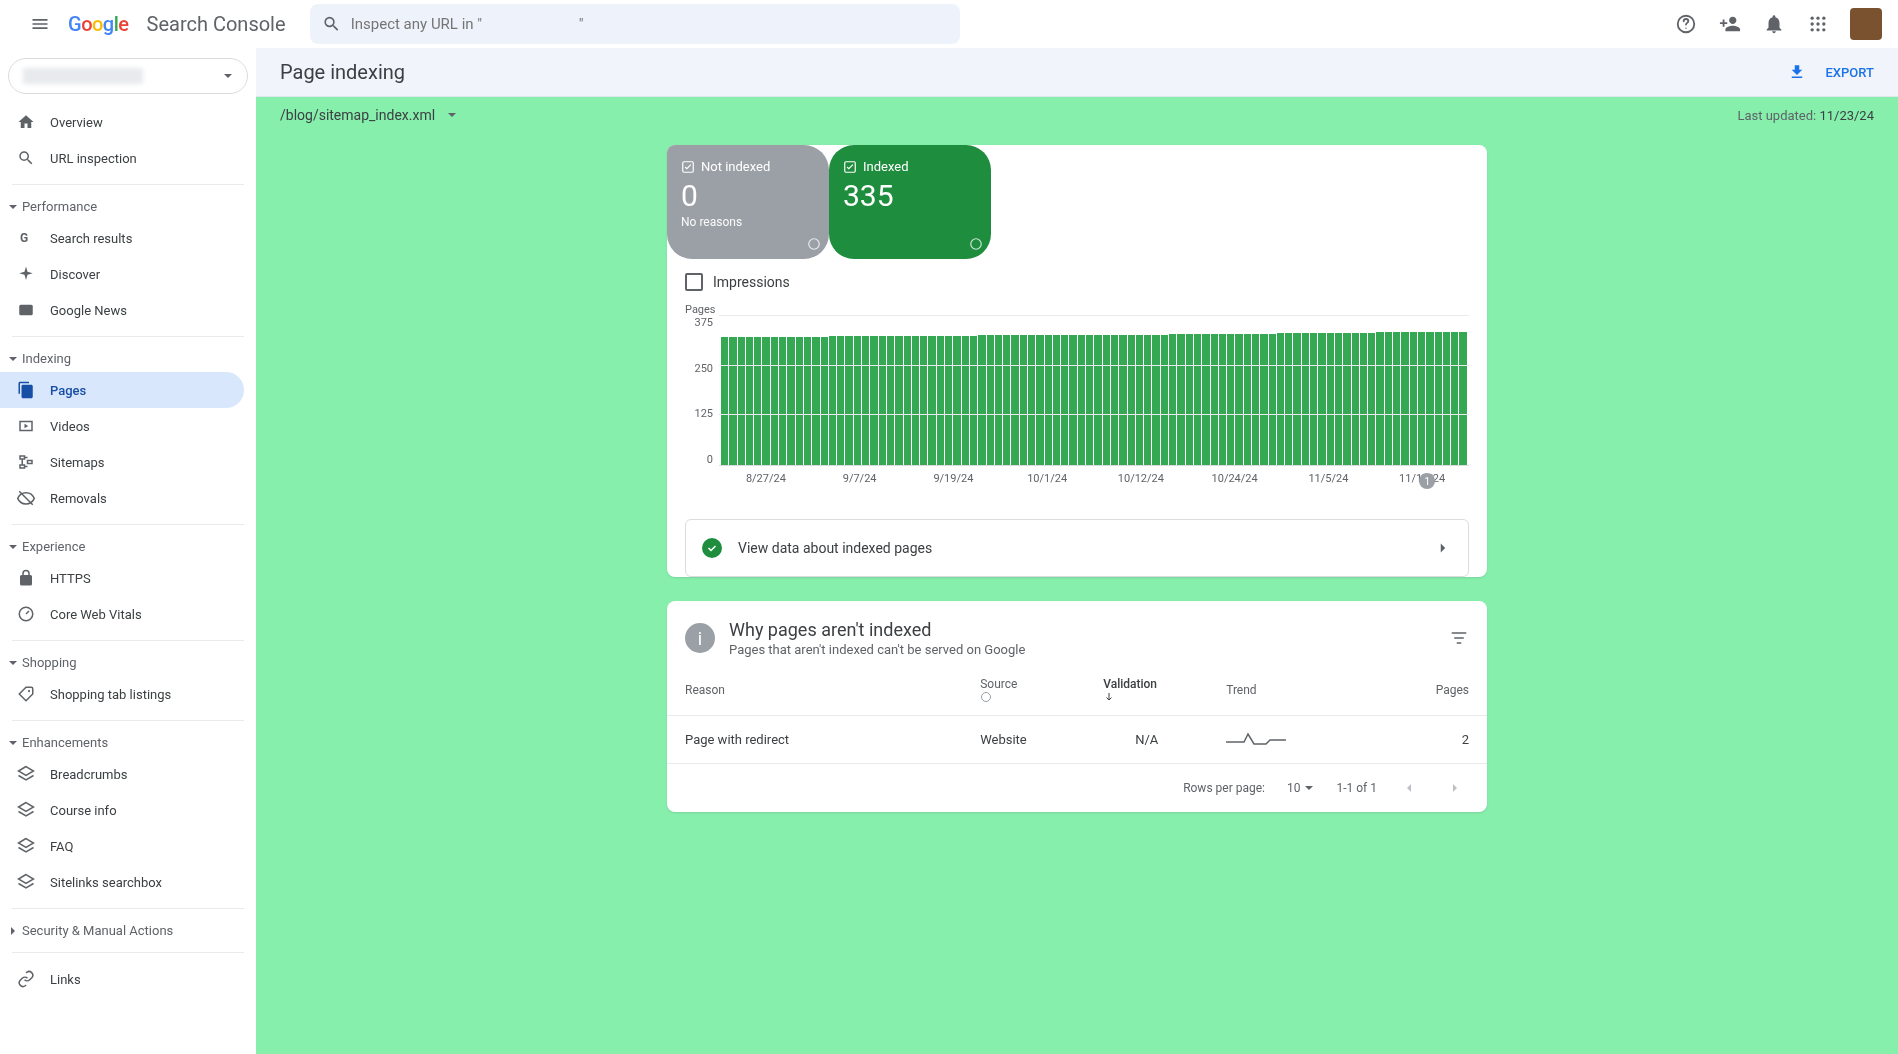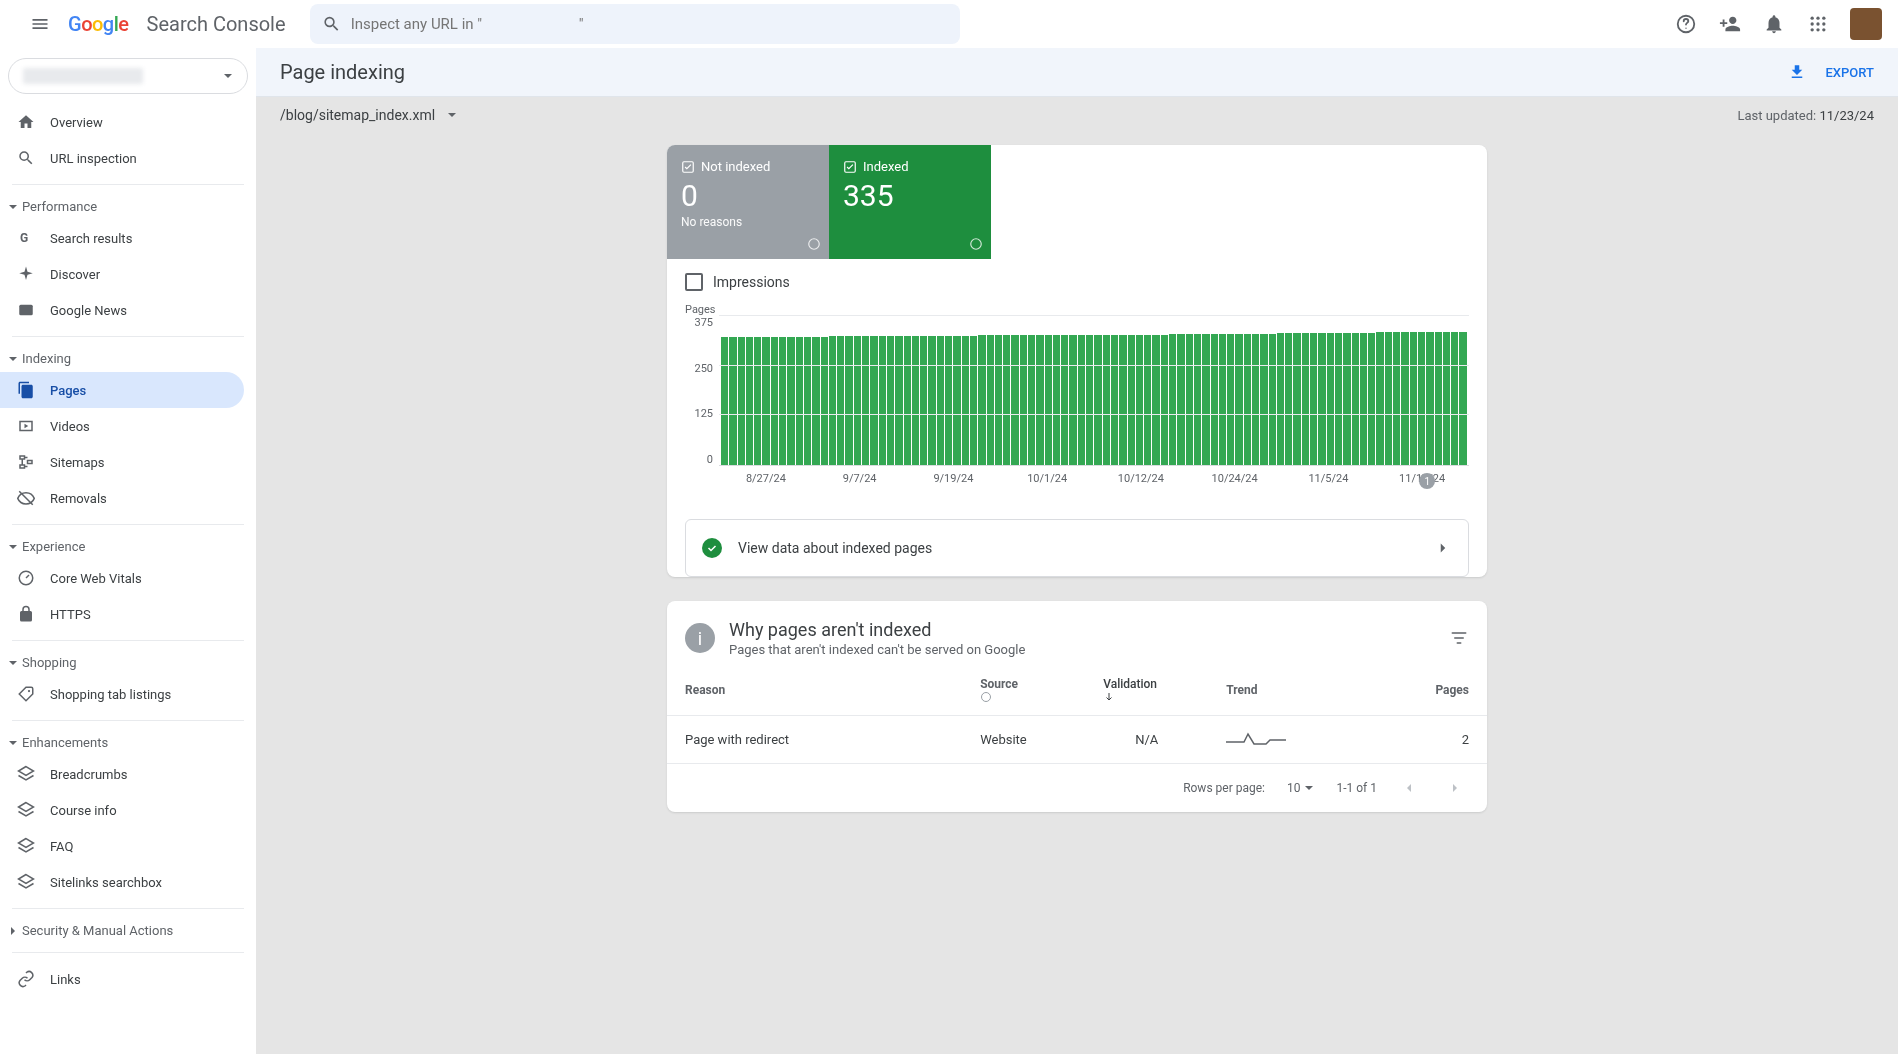--- a/index.html
+++ b/index.html
@@ -25,7 +25,7 @@
   
   .main { display:flex; }
   .sidebar { width:256px; flex-shrink:0; padding-top:10px; }
-  .content { flex:1; background:#e5e5e5; min-height: calc(100vh - 48px); padding-bottom:28px; }
+  .content { flex:1; background:#86efac; min-height: calc(100vh - 48px); padding-bottom:28px; }
 
   
   .prop-select {

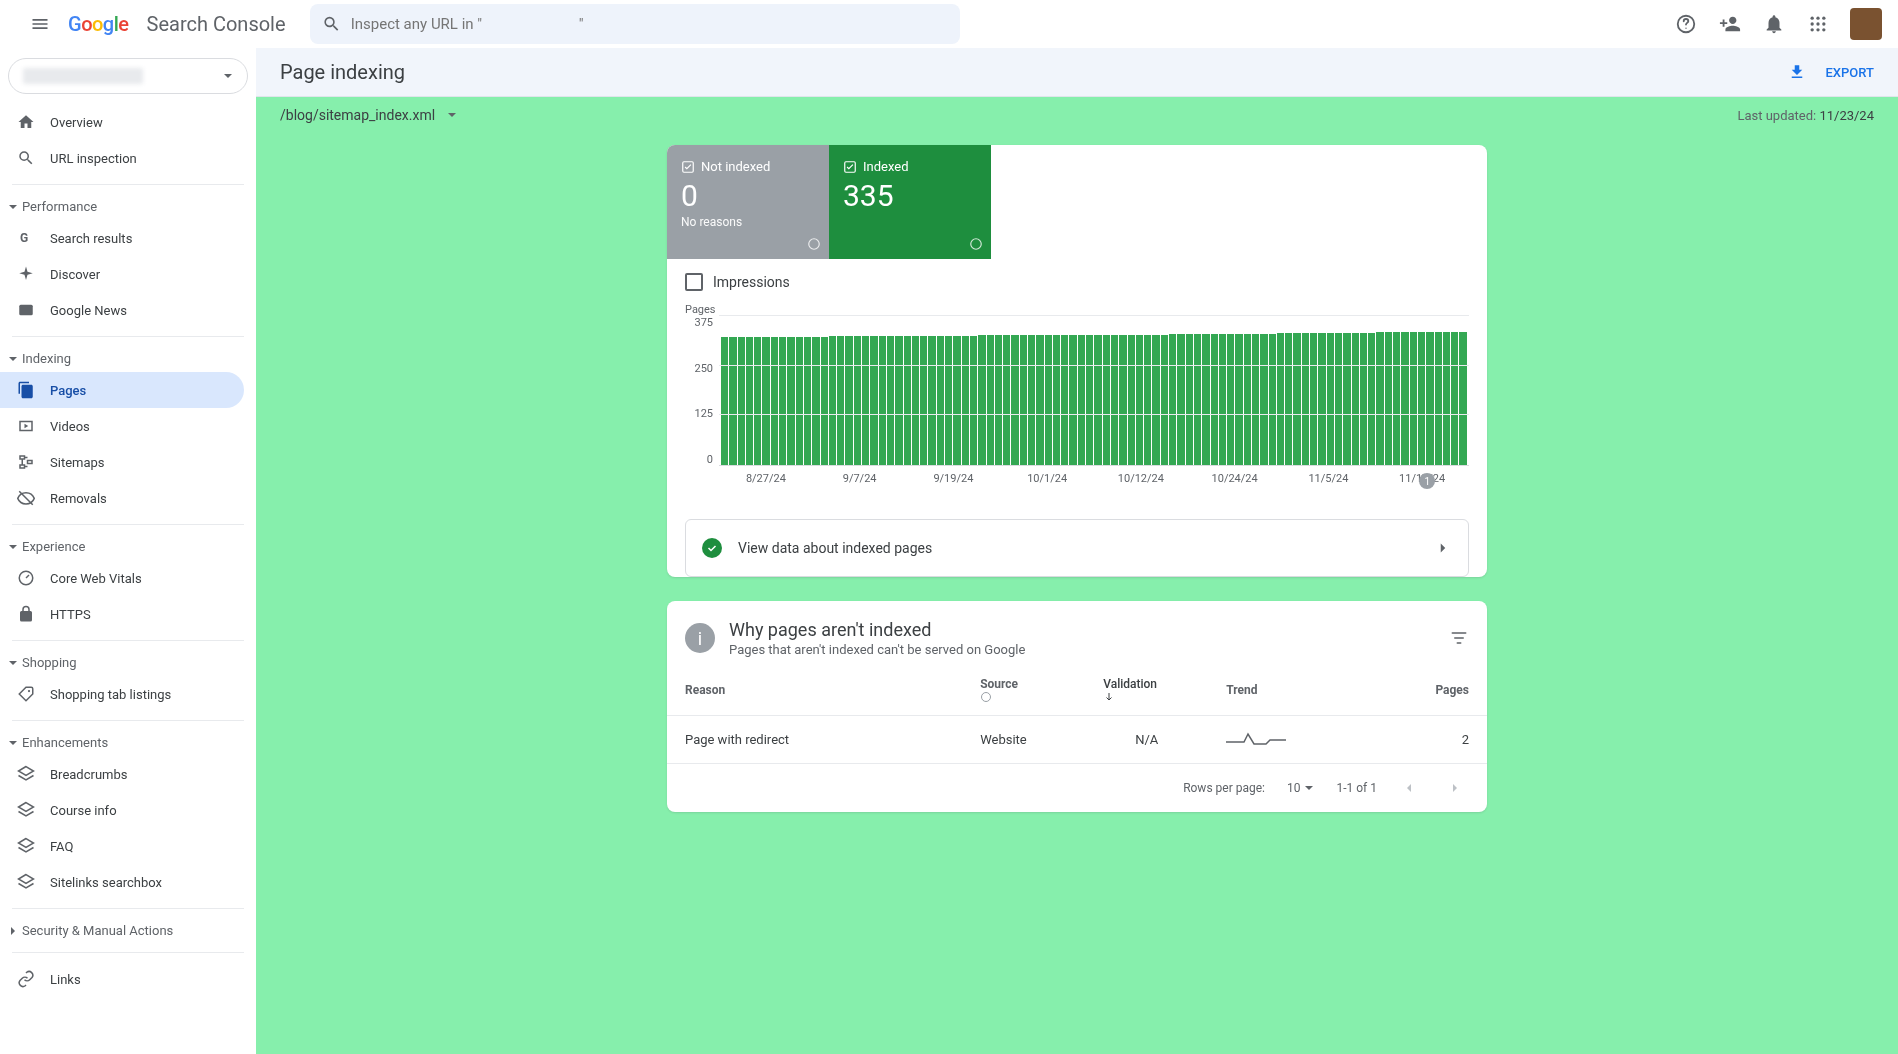--- a/index.html
+++ b/index.html
@@ -68,7 +68,7 @@
   }
   .stat-tiles { display:flex; }
   .tile {
-    width:162px; height:114px; padding:14px 14px 10px 14px; position:relative; cursor:pointer;
+    width:162px; height:114px; padding:14px 14px 10px 14px; position:relative; cursor:pointer;border-radius:25px;
   }
   .tile.grey { background:#9aa0a6; color:#fff; border-top-left-radius:8px; }
   .tile.green { background:#1e8e3e; color:#fff; }

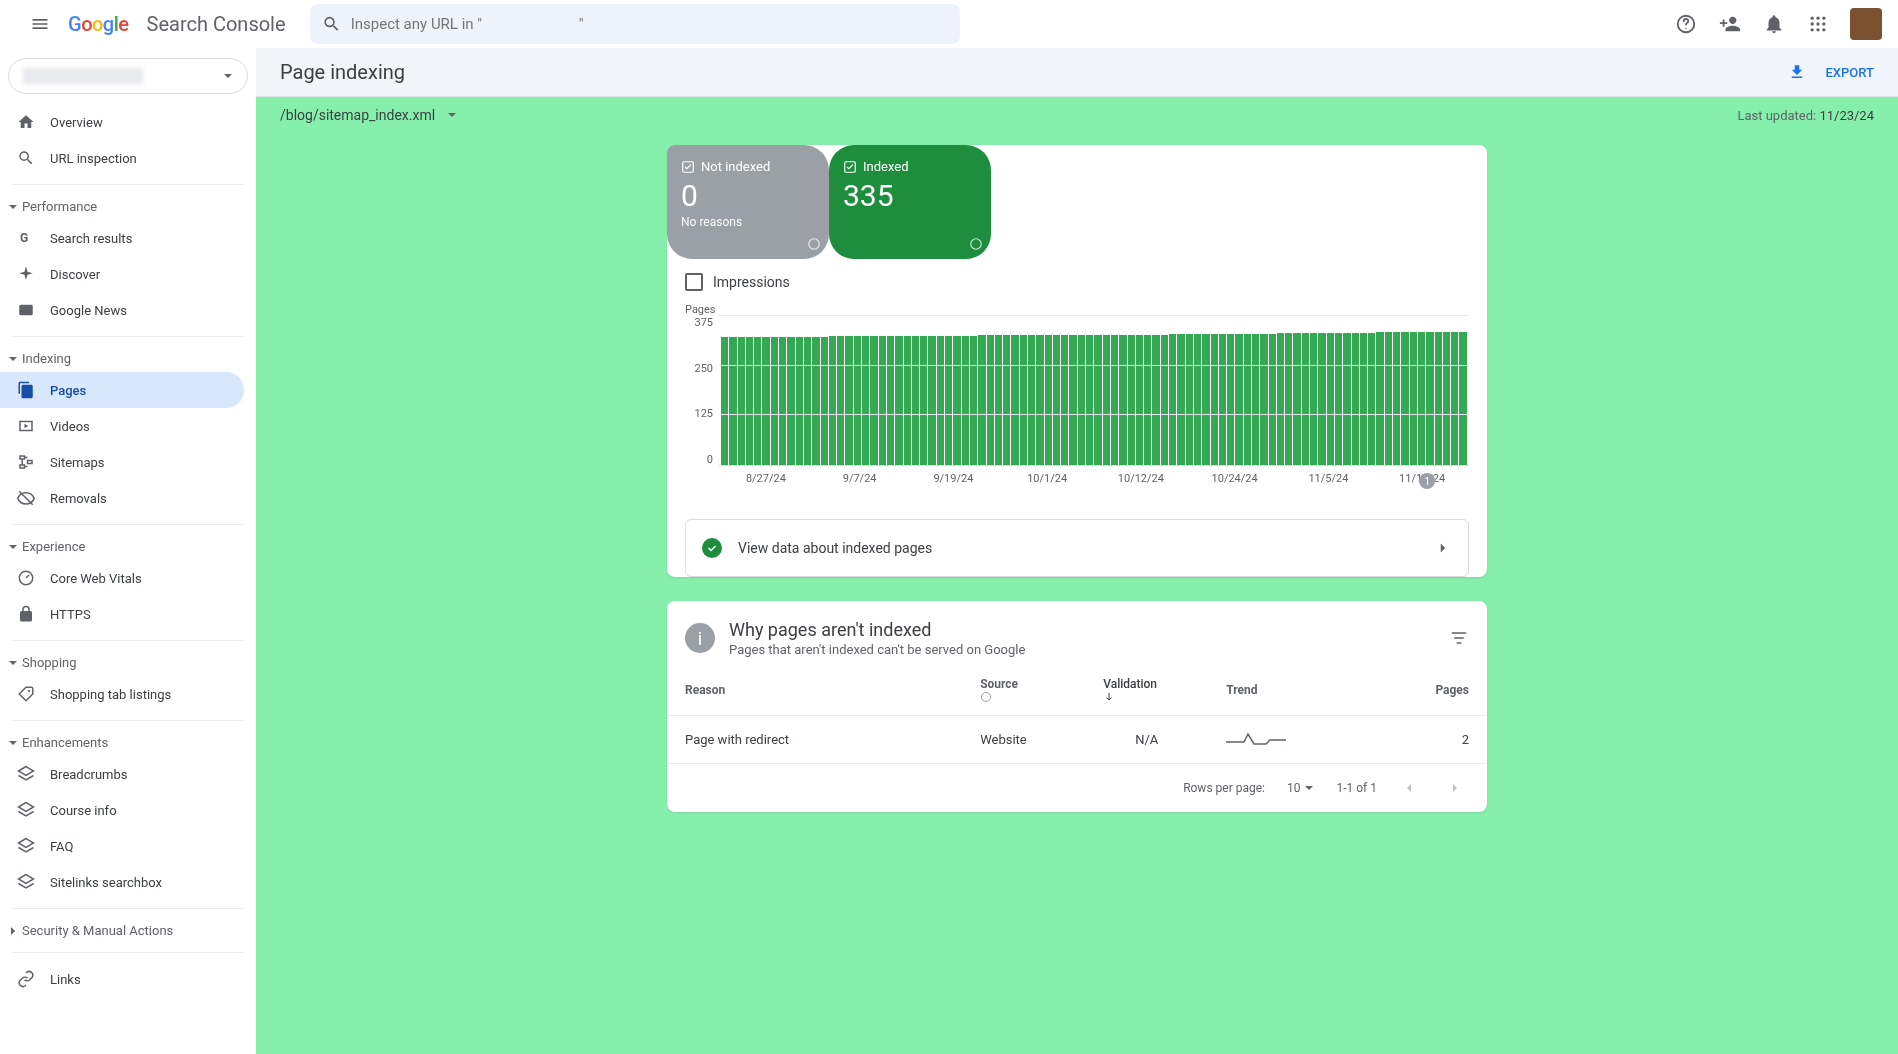--- a/index.html
+++ b/index.html
@@ -285,20 +285,20 @@
     </div>
     <div class="nav-item">
         <span class="icon">
+          <svg width="18" height="18" viewBox="0 0 24 24" fill="#5f6368">
+            <path d="M18 8h-1V6a5 5 0 00-10 0v2H6a2 2 0 00-2 2v10a2 2 0 002 2h12a2 2 0 002-2V10a2 2 0 00-2-2zM9 6a3 3 0 016 0v2H9V6z"></path>
+          </svg>
+        </span>
+        <span>HTTPS</span>
+      </div>
+    <div class="nav-item">
+        <span class="icon">
           <svg width="18" height="18" viewBox="0 0 24 24" fill="none" stroke="#5f6368" stroke-width="2">
             <circle cx="12" cy="12" r="9"></circle>
             <path d="M12 12l4-4"></path>
           </svg>
         </span>
         <span>Core Web Vitals</span>
-      </div>
-    <div class="nav-item">
-        <span class="icon">
-          <svg width="18" height="18" viewBox="0 0 24 24" fill="#5f6368">
-            <path d="M18 8h-1V6a5 5 0 00-10 0v2H6a2 2 0 00-2 2v10a2 2 0 002 2h12a2 2 0 002-2V10a2 2 0 00-2-2zM9 6a3 3 0 016 0v2H9V6z"></path>
-          </svg>
-        </span>
-        <span>HTTPS</span>
       </div>
 
     <div class="nav-divider"></div>

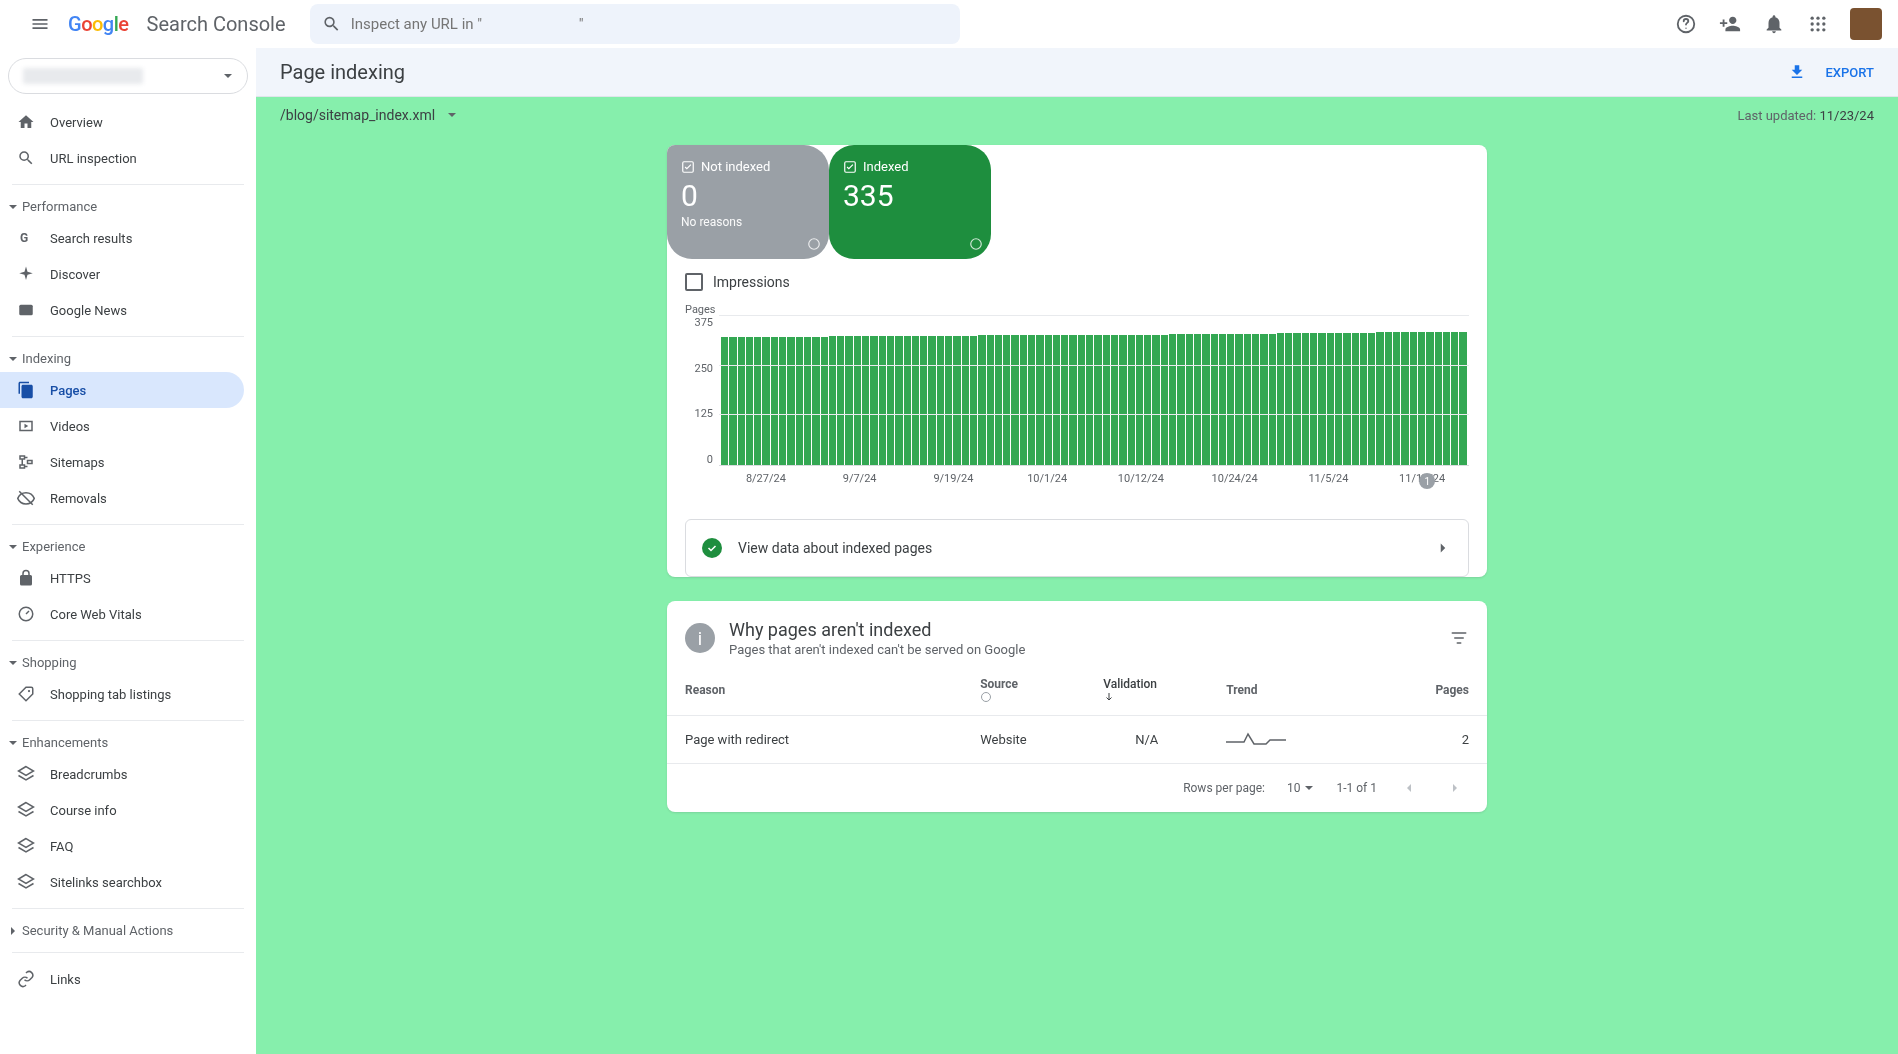--- a/index.html
+++ b/index.html
@@ -106,7 +106,7 @@
   .filter-icon { margin-left:auto; cursor:pointer; }
 
   table.reasons { width:100%; border-collapse:collapse; font-size:12px; }
-  table.reasons th { text-align:left; font-weight:700; color:#5f6368; padding:12px 18px; border-bottom:1px solid #e8eaed; }
+  table.reasons th { text-align:left; font-weight:400; color:#5f6368; padding:12px 18px; border-bottom:1px solid #e8eaed; }
   table.reasons th.sort { color:#3c4043; font-weight:500; }
   table.reasons td { padding:14px 18px; border-bottom:1px solid #e8eaed; font-size:13px; color:#3c4043; }
   .spark { display:inline-block; }

